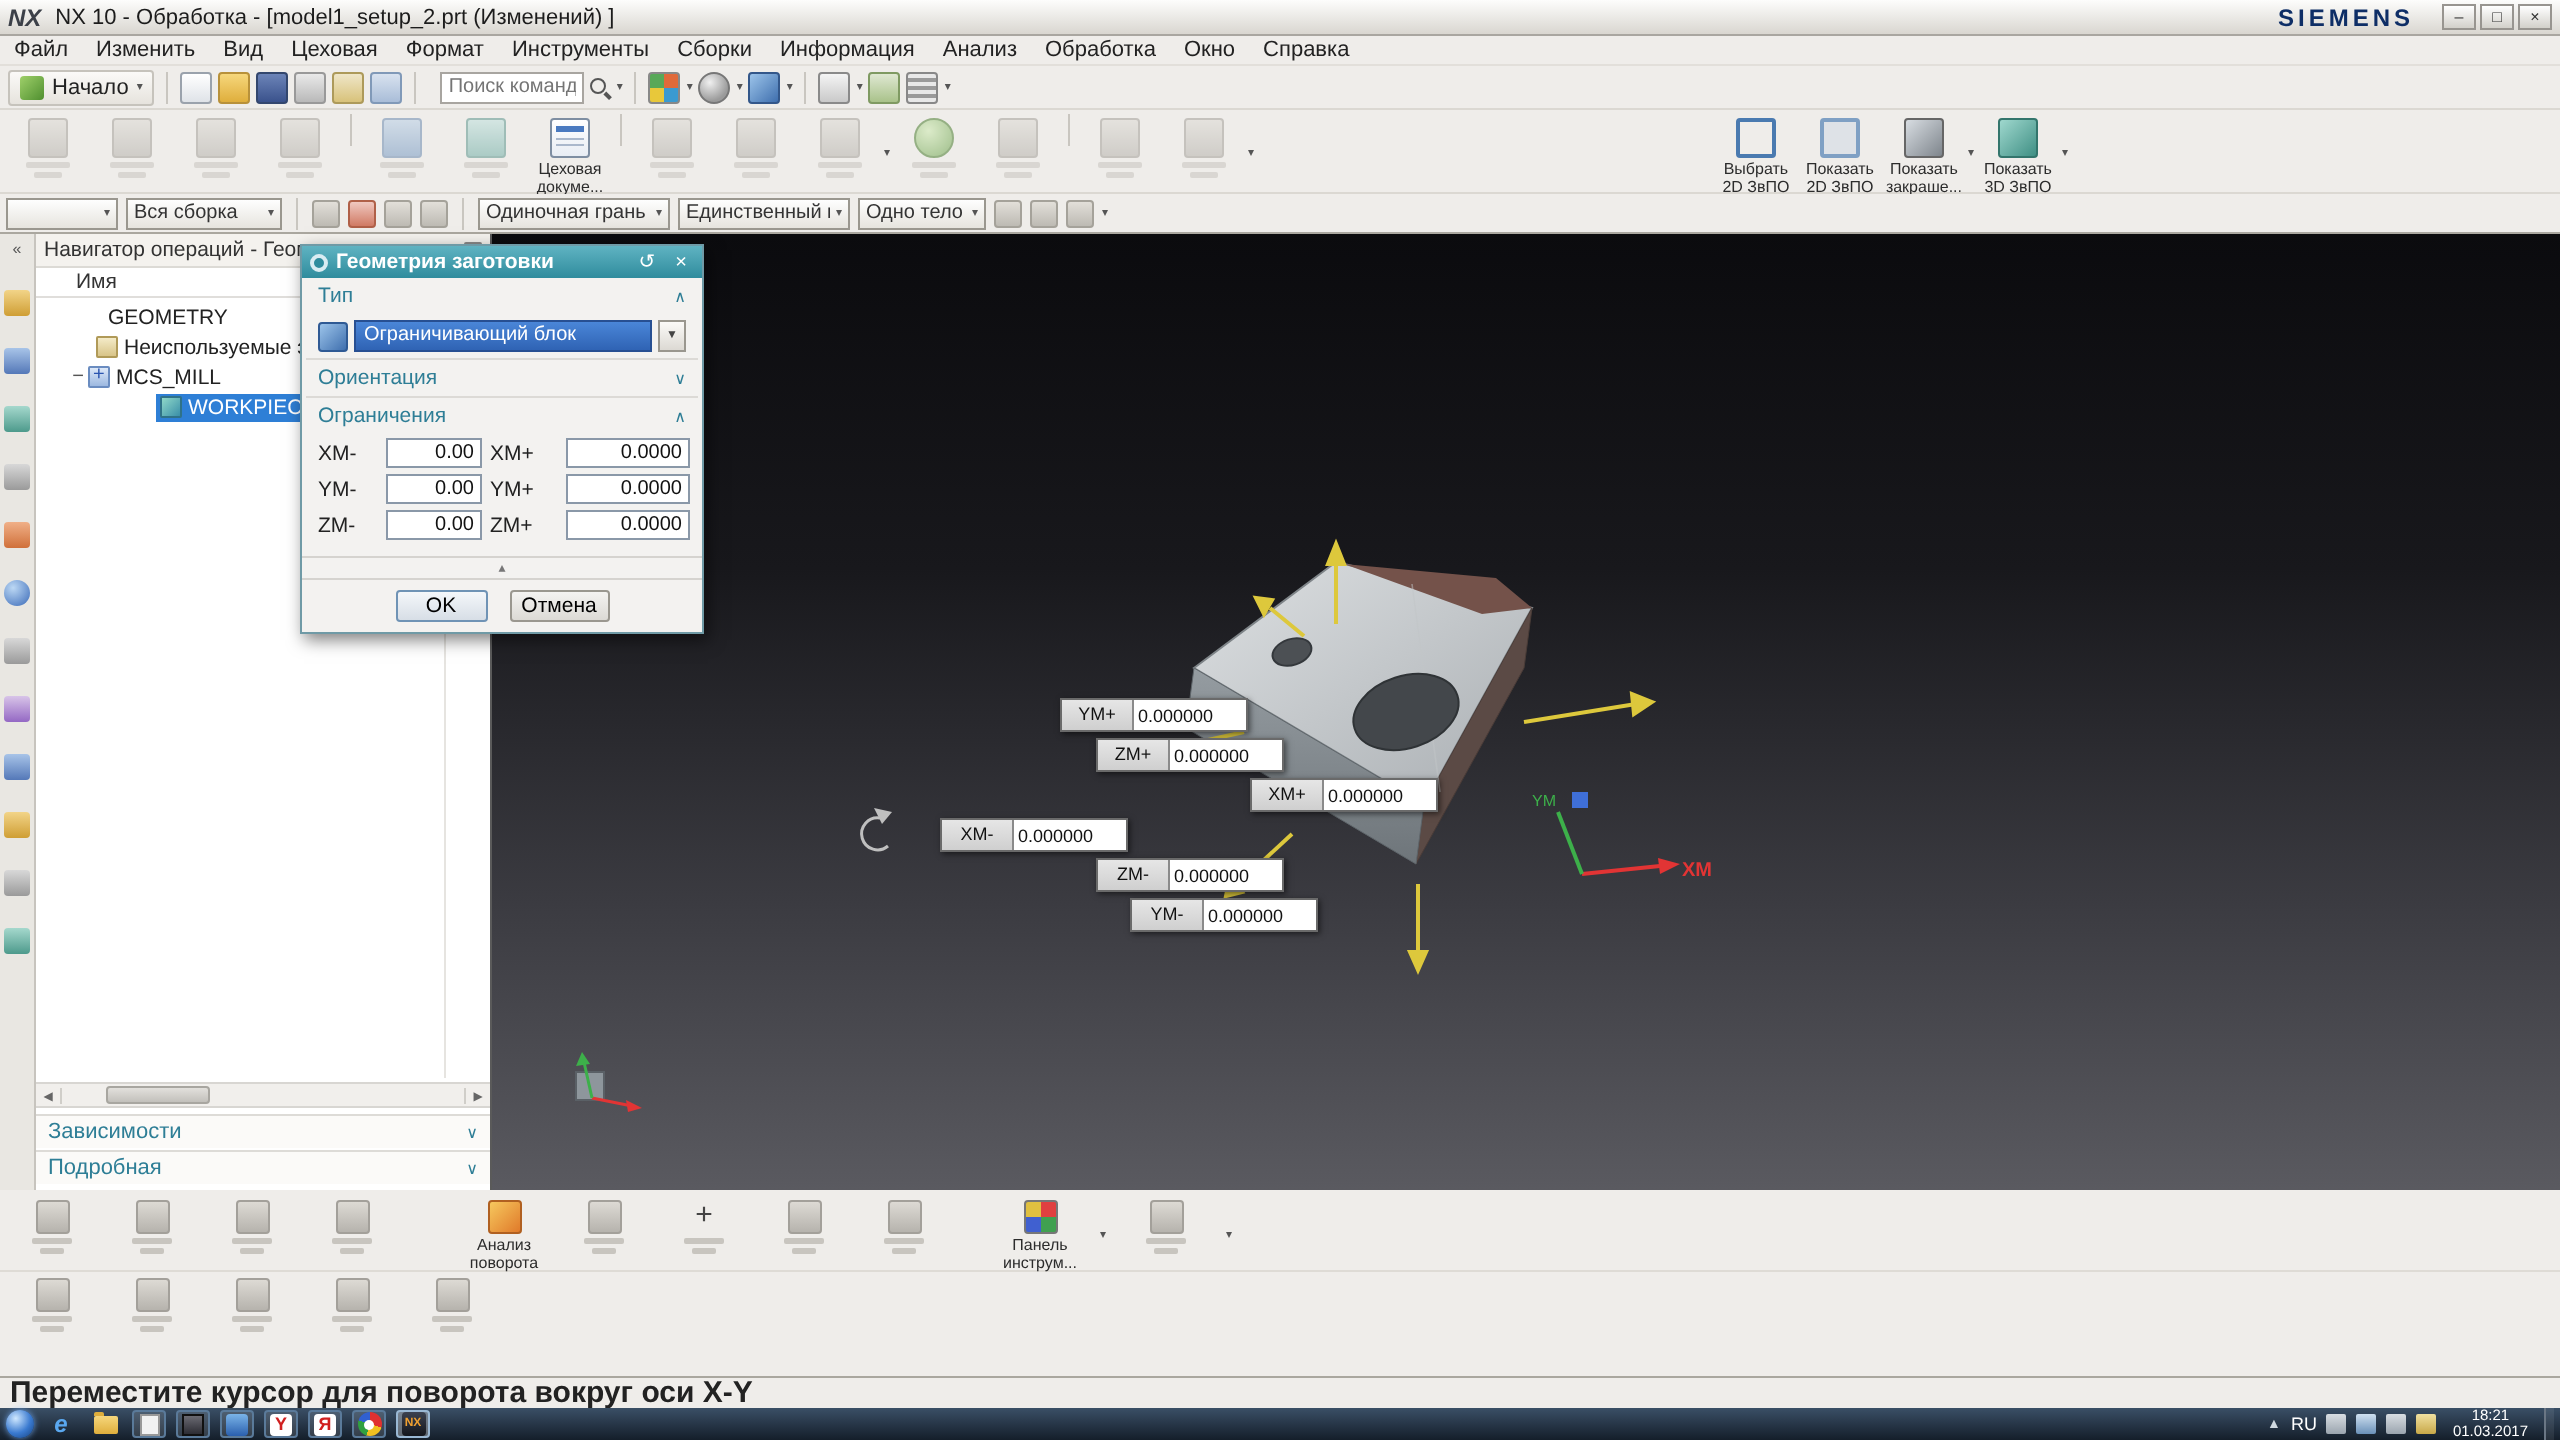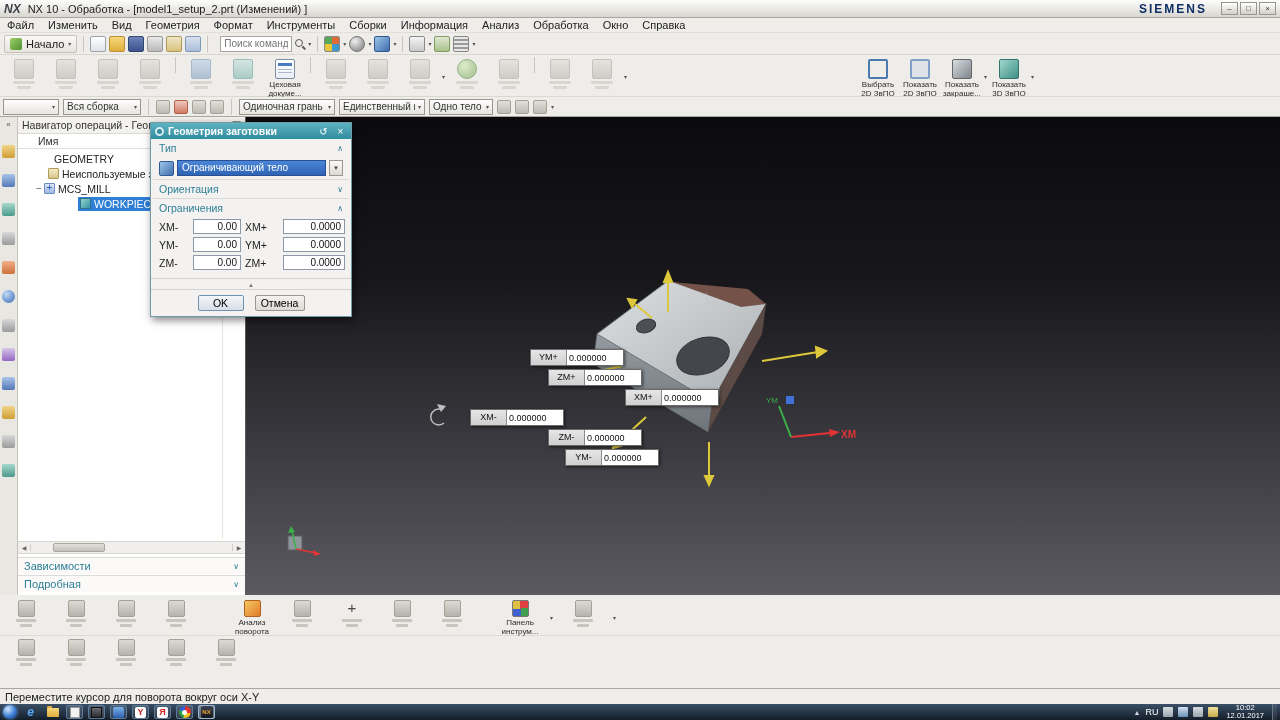--- a/index.html
+++ b/index.html
@@ -202,7 +202,7 @@
     <span class="mi">Файл</span>
     <span class="mi">Изменить</span>
     <span class="mi">Вид</span>
-    <span class="mi">Геометрия</span>
+    <span class="mi">Цеховая</span>
     <span class="mi">Формат</span>
     <span class="mi">Инструменты</span>
     <span class="mi">Сборки</span>

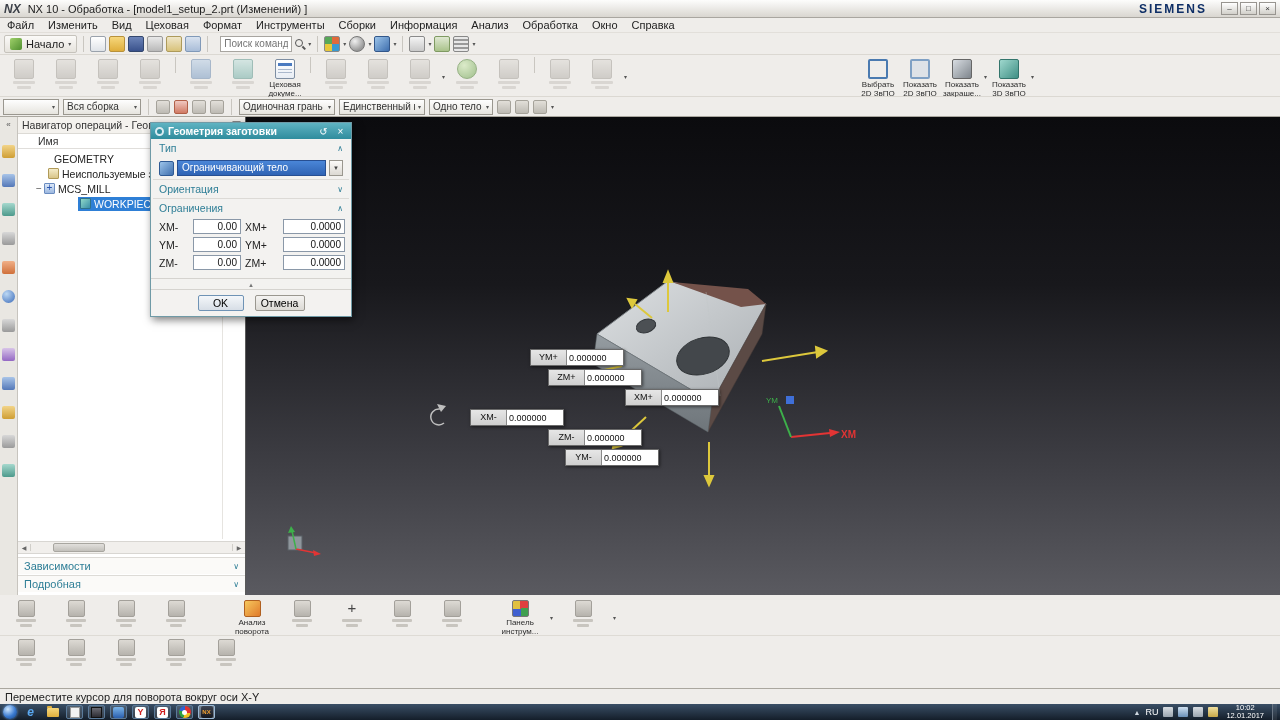--- a/index.html
+++ b/index.html
@@ -535,7 +535,7 @@
     </div>
     <div class="typerow">
       <span class="typeicon"></span>
-      <div class="typeval"><span>Ограничивающий тело</span></div>
+      <div class="typeval"><span>Ограничивающий блок</span></div>
       <div class="typedrop">▼</div>
     </div>
     <div class="ddiv"></div>

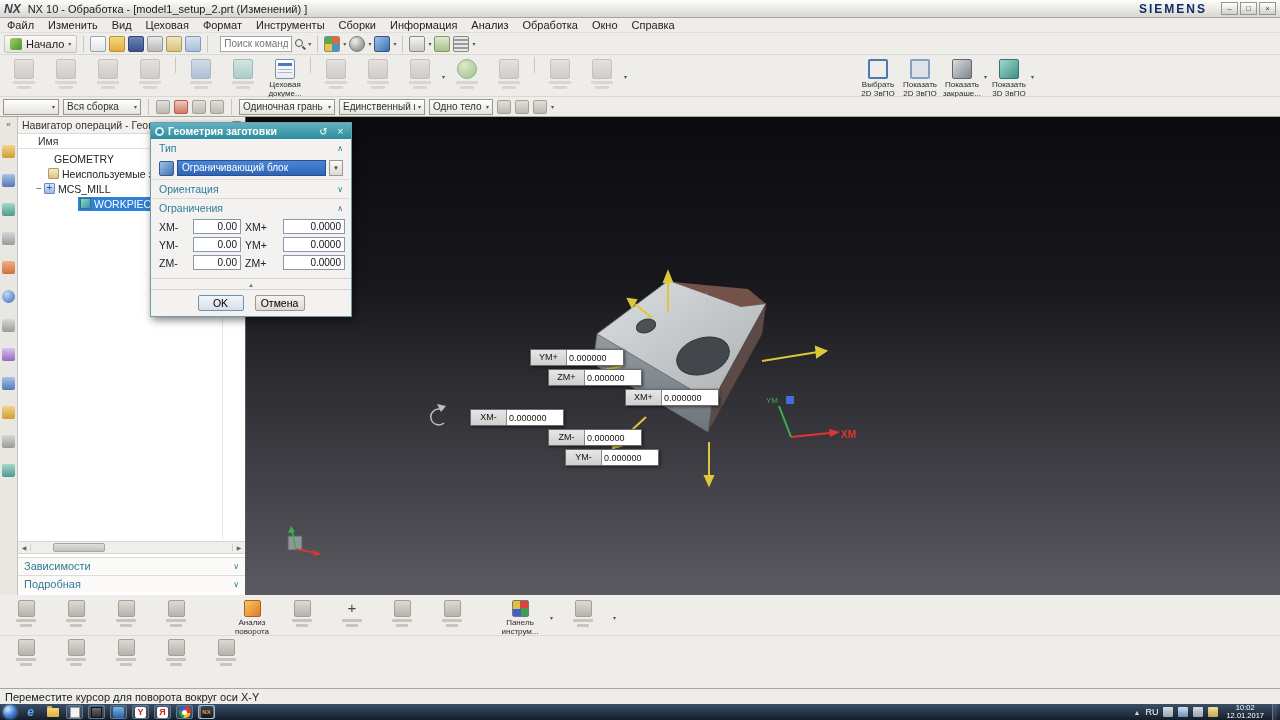--- a/index.html
+++ b/index.html
@@ -155,7 +155,7 @@
 
   
   .statusbar{position:absolute;left:0;top:688px;width:1280px;height:16px;background:#efedea;border-top:1px solid #aaa79f;display:flex;align-items:center;padding:0 5px;}
-  .statusmsg{font-size:11px;color:#222;}
+  .statusmsg{font-size:15px;color:#222;font-weight:bold;}
 
   
   .taskbar{position:absolute;left:0;top:704px;width:1280px;height:16px;background:linear-gradient(#3a4f66,#141e2a);display:flex;align-items:center;padding:0 3px;gap:5px;}

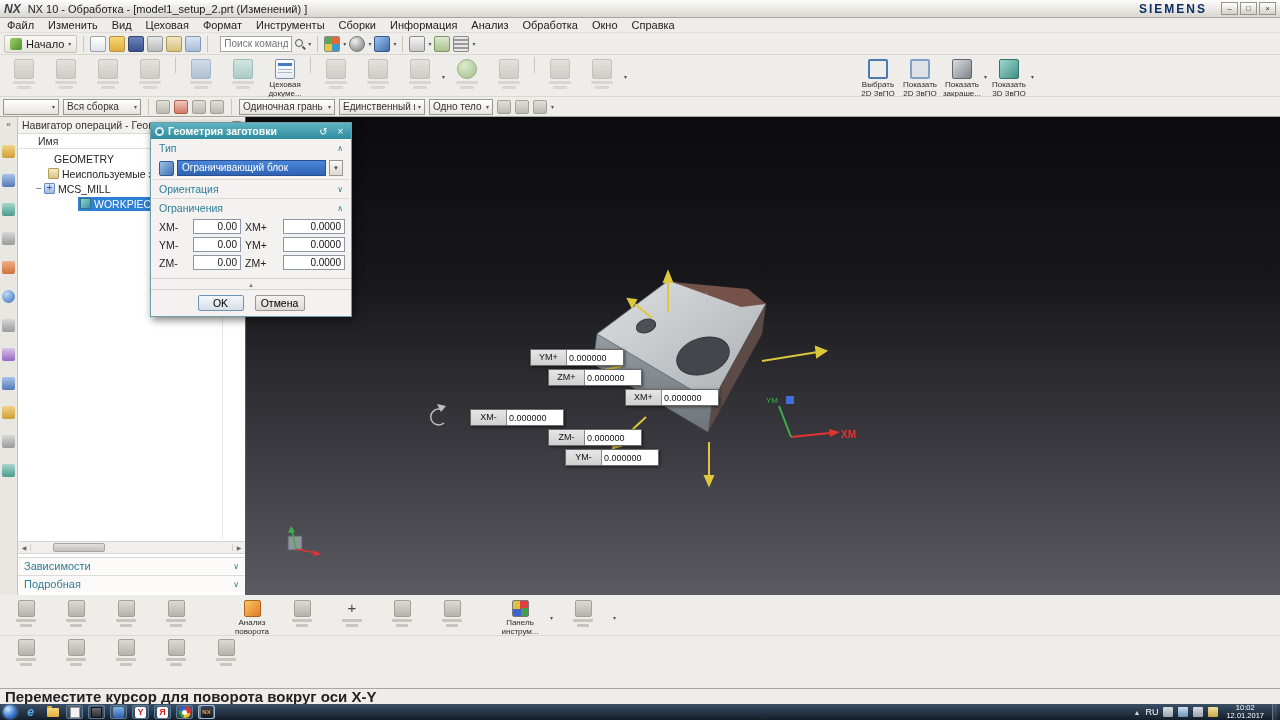--- a/index.html
+++ b/index.html
@@ -697,7 +697,7 @@
     <span class="trayic"></span>
     <span class="trayic flag"></span>
     <div class="clock">
-      <div>10:02</div>
+      <div>18:21</div>
       <div>12.01.2017</div>
     </div>
     <div class="showdesk"></div>

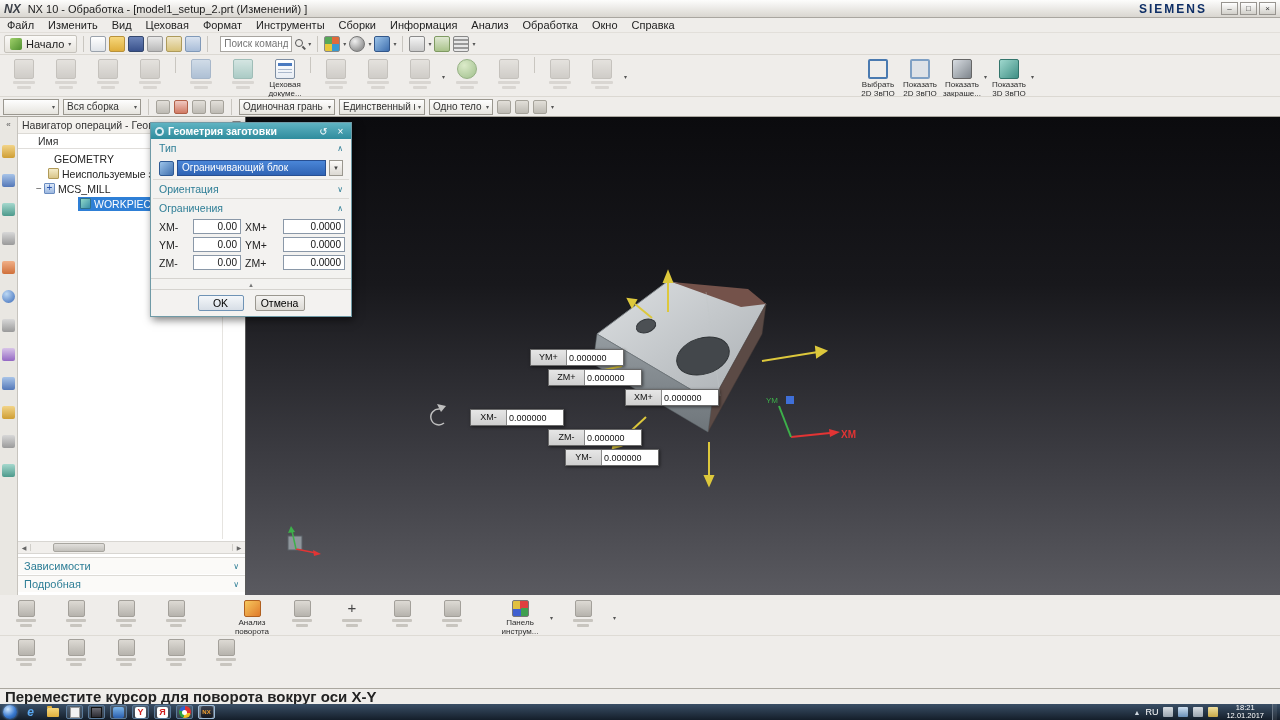--- a/index.html
+++ b/index.html
@@ -698,7 +698,7 @@
     <span class="trayic flag"></span>
     <div class="clock">
       <div>18:21</div>
-      <div>12.01.2017</div>
+      <div>01.03.2017</div>
     </div>
     <div class="showdesk"></div>
   </div>

